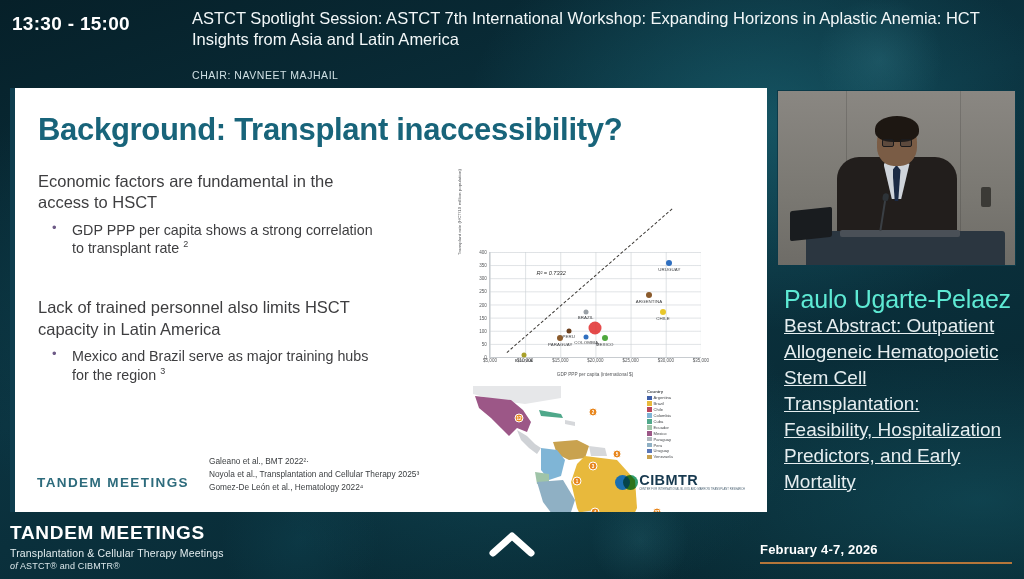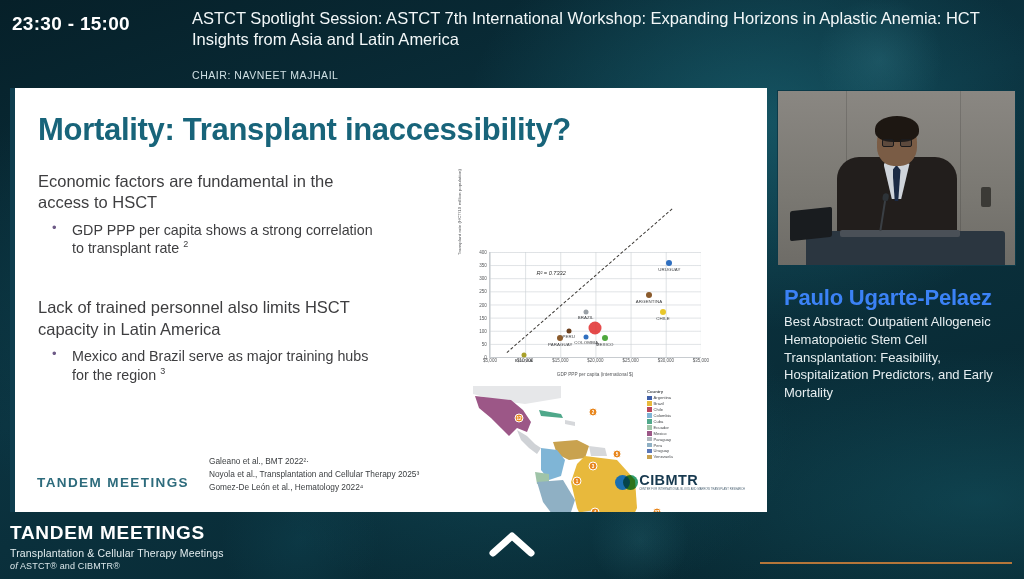--- a/index.html
+++ b/index.html
@@ -183,7 +183,7 @@
 <div class="bg-wash"></div>
 
 <div class="header">
-  <div class="time">23:30 - 15:00</div>
+  <div class="time">13:30 - 15:00</div>
   <div class="sess-wrap">
     <div class="sess-title">ASTCT Spotlight Session: ASTCT 7th International Workshop: Expanding Horizons in Aplastic Anemia: HCT Insights from Asia and Latin America</div>
     <div class="sess-chair">CHAIR: NAVNEET MAJHAIL</div>

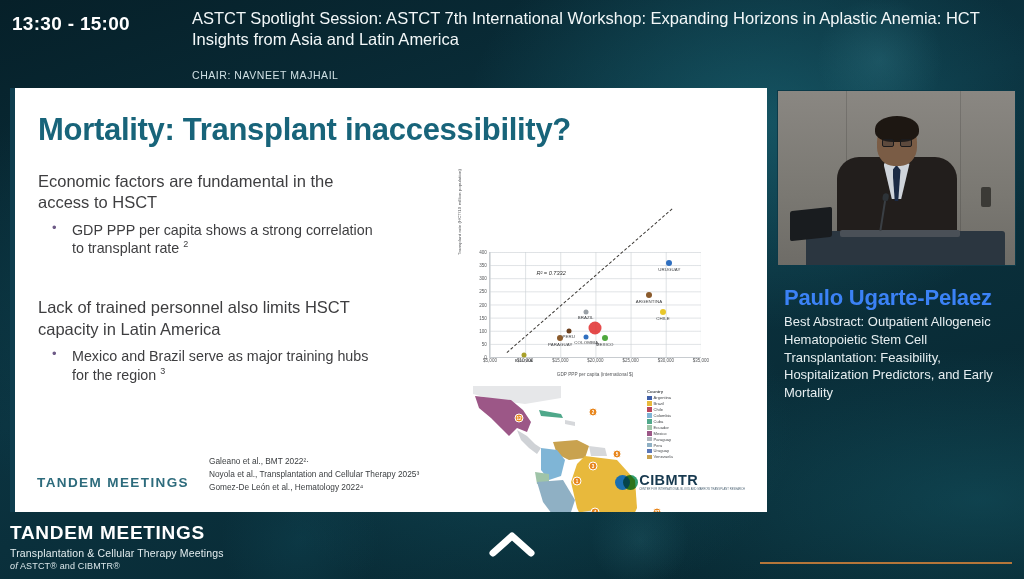--- a/index.html
+++ b/index.html
@@ -192,7 +192,7 @@
 
 <div class="slide">
   <div class="slide-accent"></div>
-  <div class="slide-title">Mortality: Transplant inaccessibility?</div>
+  <div class="slide-title">Background: Transplant inaccessibility?</div>
 
   <div class="body-col">
     <div class="lead">Economic factors are fundamental in the access to HSCT</div>

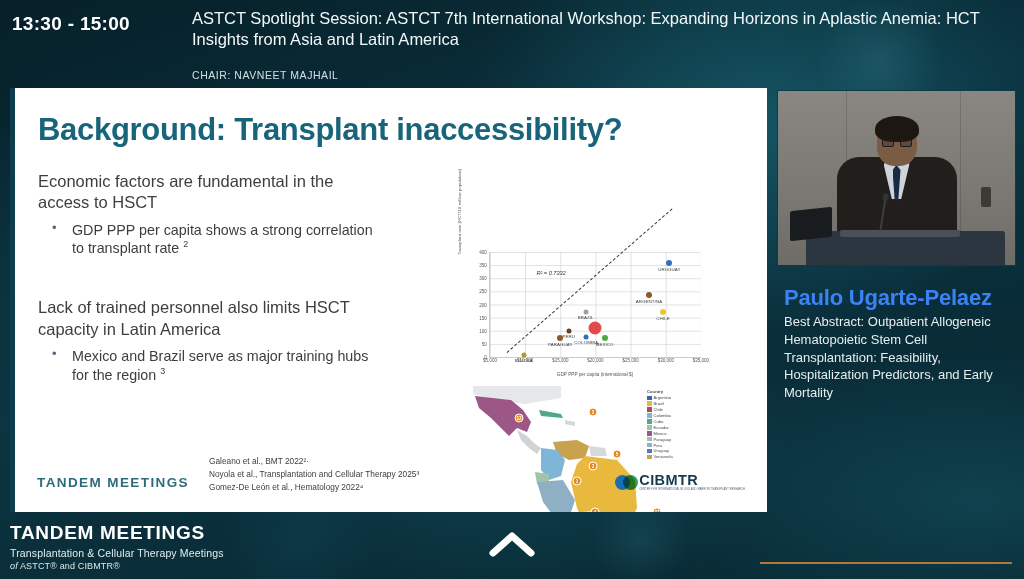--- a/index.html
+++ b/index.html
@@ -158,7 +158,7 @@
   
   .sp-name {
     position:absolute; left:784px; top:285px; width:240px;
-    font-size:22px; font-weight:bold; color:#3b82f6; letter-spacing:-.2px;
+    font-size:25px; font-weight:normal; color:#5eead4; letter-spacing:-.2px;
   }
   .sp-abs {
     position:absolute; left:784px; top:313px; width:222px;

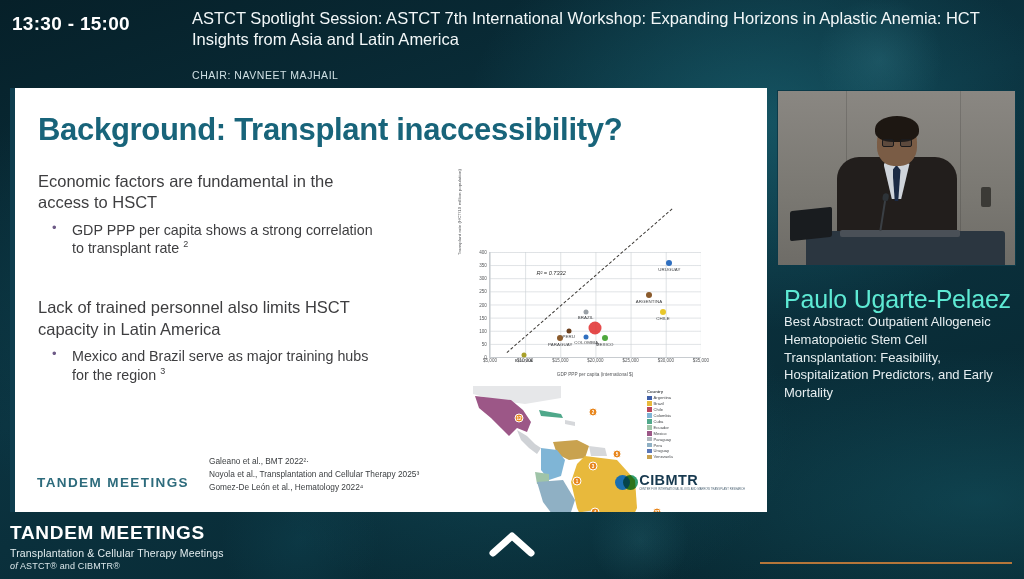--- a/index.html
+++ b/index.html
@@ -162,7 +162,7 @@
   }
   .sp-abs {
     position:absolute; left:784px; top:313px; width:222px;
-    font-size:13px; color:#e6eef0; line-height:1.37;
+    font-size:19px; color:#e6eef0; line-height:1.37;text-decoration:underline;
   }
   
   .chev { position:absolute; left:489px; top:531px; width:46px; height:26px; }

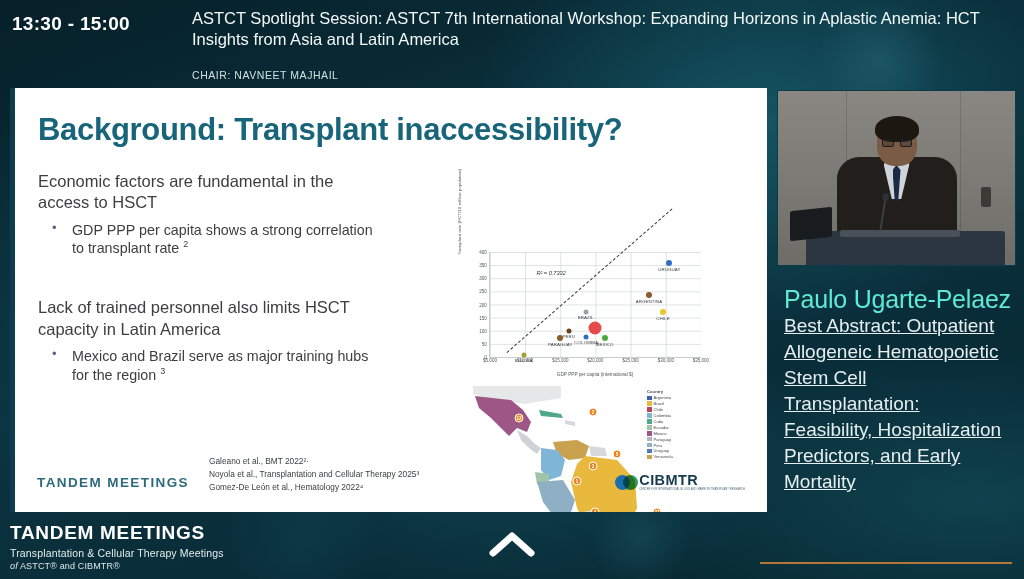--- a/index.html
+++ b/index.html
@@ -399,6 +399,7 @@
 </div>
 
 <div class="foot-right">
+  <div class="f-date">February 4-7, 2026</div>
   <div class="f-rule"></div>
 </div>
 

